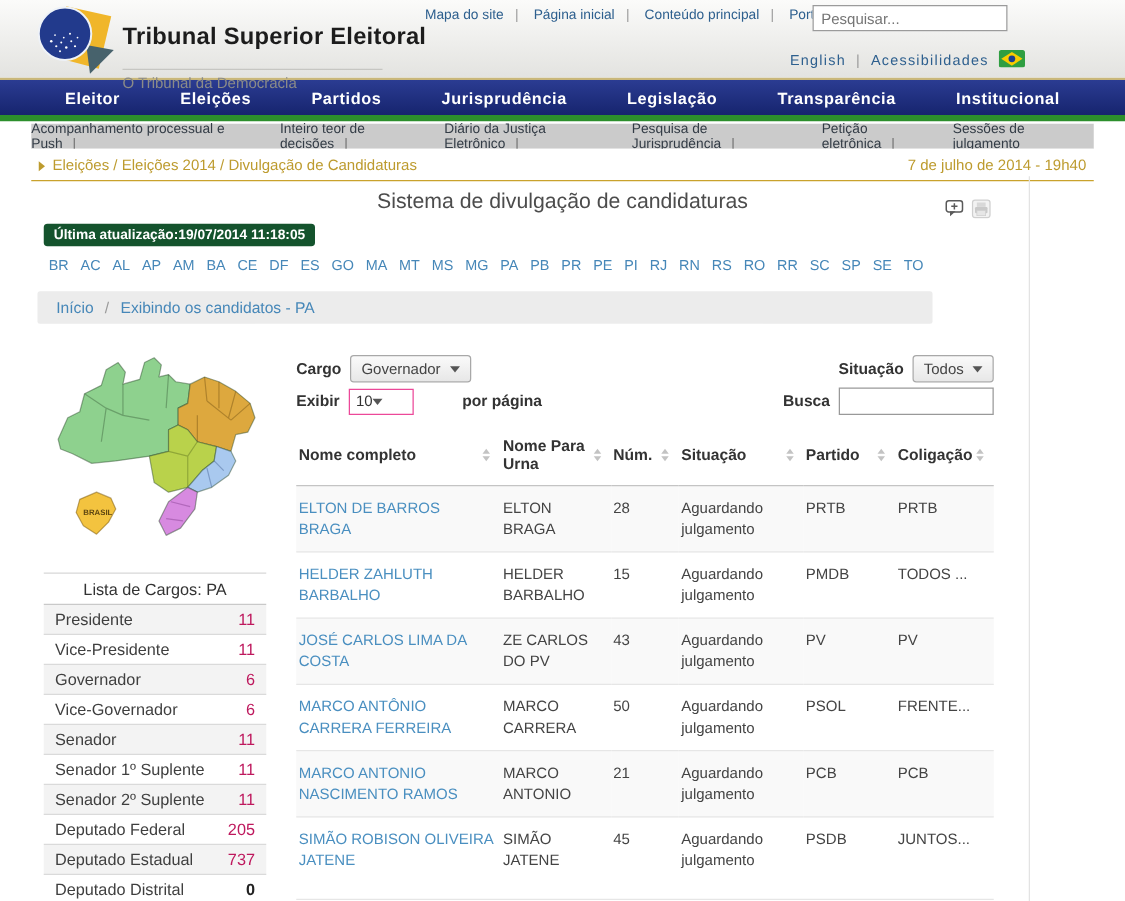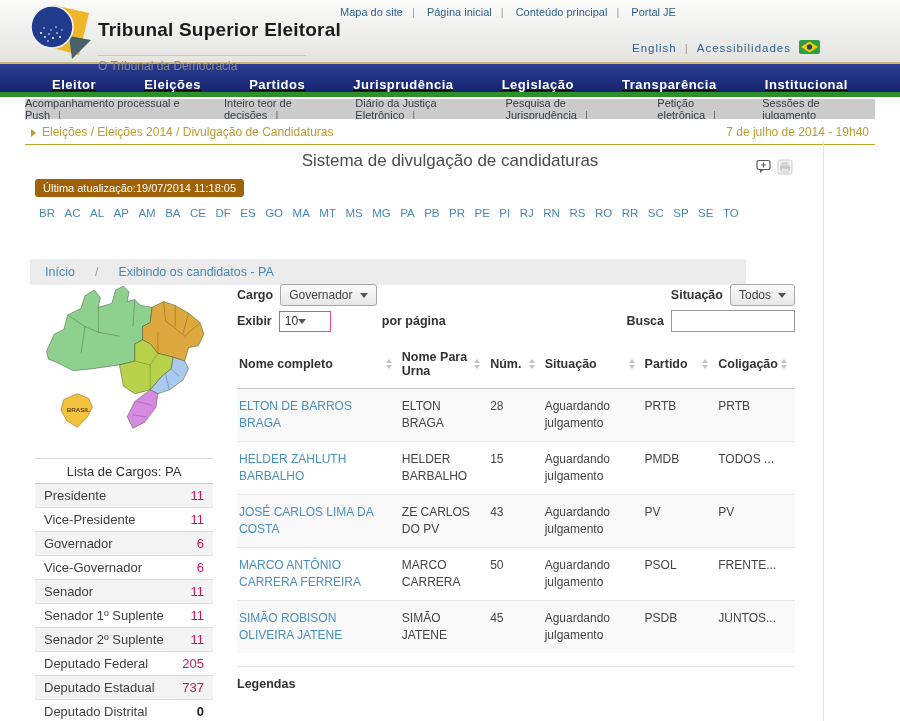--- a/index.html
+++ b/index.html
@@ -122,6 +122,7 @@
       <a>Conteúdo principal</a>
       <a>Portal JE</a>
     </div>
+    <input class="search-box" placeholder="Pesquisar..." style="">
     <div class="lang-row">
       <a>English</a>
       <span class="lang-sep">|</span>

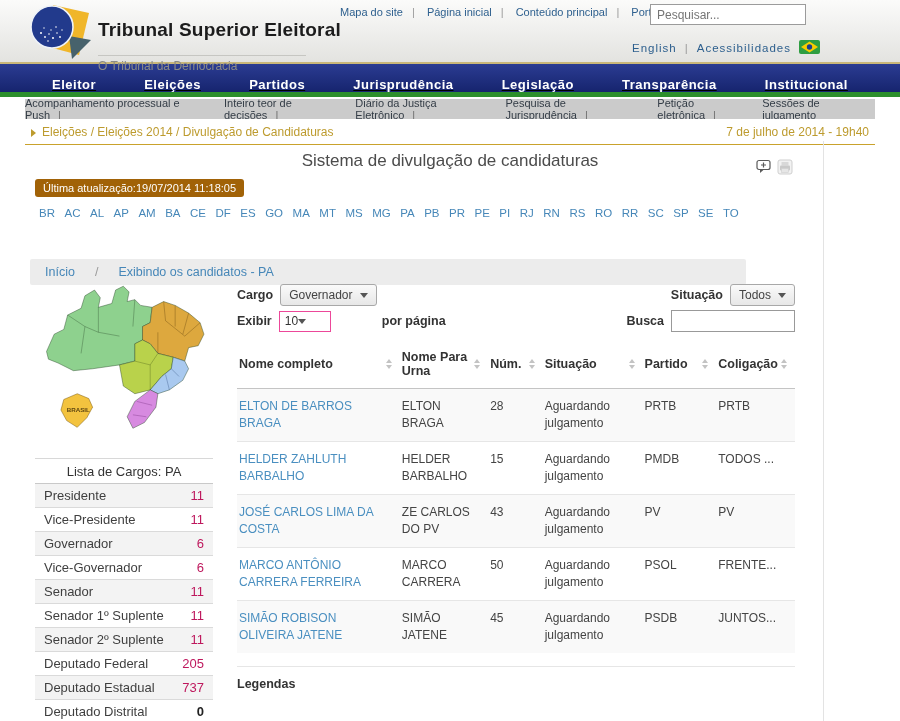--- a/index.html
+++ b/index.html
@@ -21,7 +21,7 @@
   .lang-sep{color:#9a9a9a;}
 
   
-  .main-nav{height:30px;background:linear-gradient(#2b3c92,#16246e);border-top:2px solid #c9b77a;display:flex;justify-content:space-around;align-items:flex-end;padding:0 28px;text-decoration:underline;}
+  .main-nav{height:30px;background:linear-gradient(#2b3c92,#16246e);border-top:2px solid #c9b77a;display:flex;justify-content:space-around;align-items:center;padding:0 28px;}
   .main-nav a{color:#fff;font-size:13px;font-weight:bold;text-decoration:none;letter-spacing:.5px;cursor:pointer;}
   .green-bar{height:5px;background:#2c8f2c;}
 

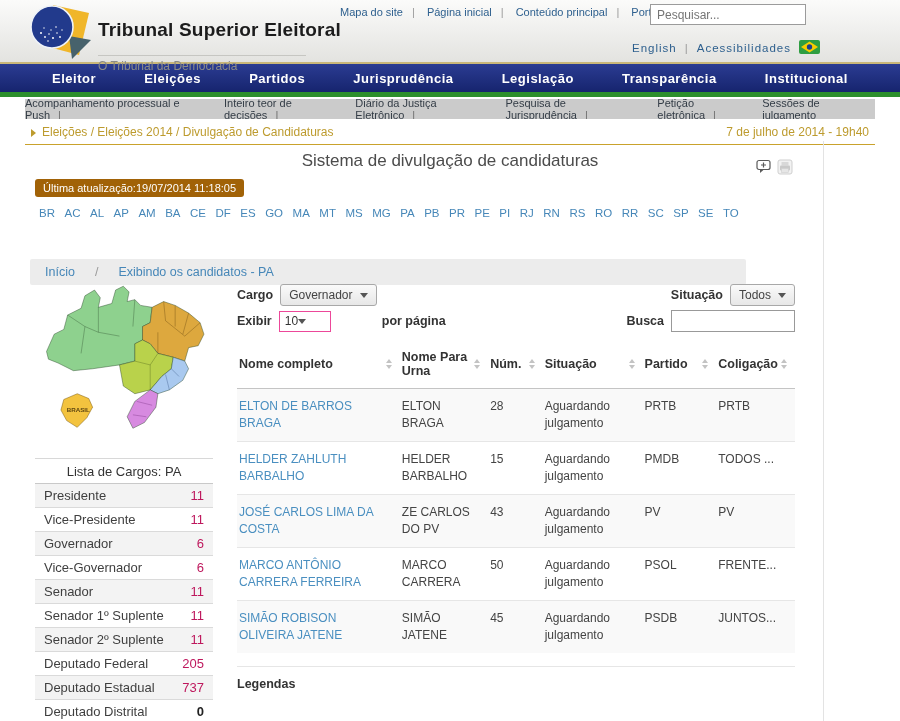--- a/index.html
+++ b/index.html
@@ -40,7 +40,7 @@
   .page-title{position:absolute;left:0;width:100%;top:32px;text-align:center;font-size:17px;color:#4c4c4c;}
   .title-icons{position:absolute;right:82px;top:40px;display:flex;gap:5px;}
   .title-icons span{cursor:pointer;display:inline-flex;}
-  .badge{position:absolute;left:10px;top:60px;background:#a16207;color:#fff;font-size:11px;font-weight:normal;padding:3px 8px;border-radius:3px;}
+  .badge{position:absolute;left:10px;top:60px;background:#14532d;color:#fff;font-size:11px;font-weight:bold;padding:3px 8px;border-radius:3px;}
 
   .states{position:absolute;left:14px;top:88px;display:flex;gap:9.5px;font-size:11.5px;}
   .states a{color:#4687b8;text-decoration:none;cursor:pointer;}

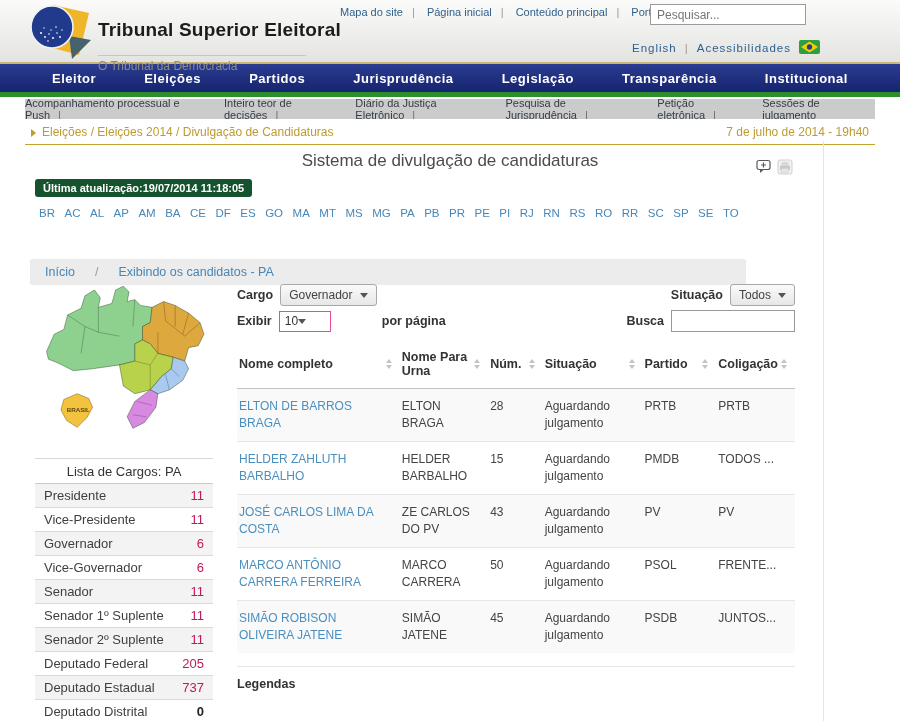--- a/index.html
+++ b/index.html
@@ -45,7 +45,7 @@
   .states{position:absolute;left:14px;top:88px;display:flex;gap:9.5px;font-size:11.5px;}
   .states a{color:#4687b8;text-decoration:none;cursor:pointer;}
 
-  .crumb2{position:absolute;left:5px;top:114px;width:716px;height:26px;background:#ececec;border-radius:2px;display:flex;align-items:center;gap:20px;padding-left:15px;font-size:12.5px;margin-top:26px;}
+  .crumb2{position:absolute;left:5px;top:114px;width:716px;height:26px;background:#ececec;border-radius:2px;display:flex;align-items:center;gap:9px;padding-left:15px;font-size:12.5px;}
   .crumb2 a{color:#4687b8;text-decoration:none;cursor:pointer;}
   .crumb2 .sep{color:#9a9a9a;}
 

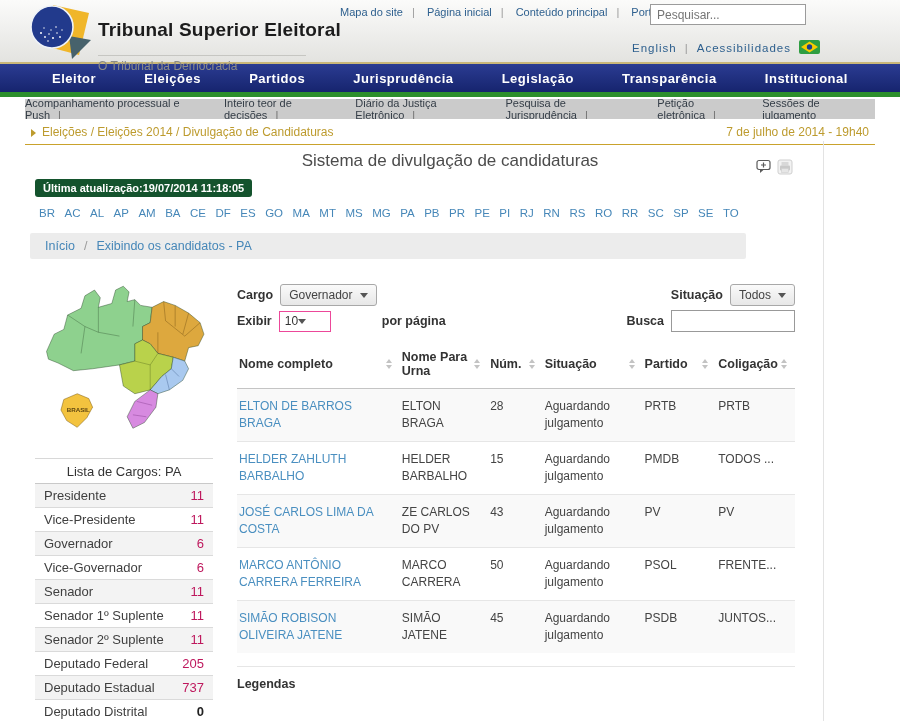--- a/index.html
+++ b/index.html
@@ -68,7 +68,7 @@
   .dropdown{display:inline-flex;align-items:center;gap:7px;padding:3px 8px;border:1px solid #a8a8a8;border-radius:3px;background:linear-gradient(#fafafa,#e7e7e7);font-size:12px;color:#444;cursor:pointer;}
   .caret{width:0;height:0;border-left:4px solid transparent;border-right:4px solid transparent;border-top:5px solid #555;}
   .select-like{display:inline-flex;align-items:center;justify-content:flex-start;width:52px;padding:2px 5px;border:1px solid #ec4899;background:#fff;font-size:12px;color:#333;height:21px;cursor:pointer;}
-  .suffix{font-size:12.5px;font-weight:bold;color:#333;margin-left:19px;padding-left:32px;}
+  .suffix{font-size:12.5px;font-weight:bold;color:#333;margin-left:7px;padding-left:32px;}
   .busca-input{width:124px;height:22px;border:1px solid #999;background:#fff;font-size:12px;padding:2px 5px;}
 
   

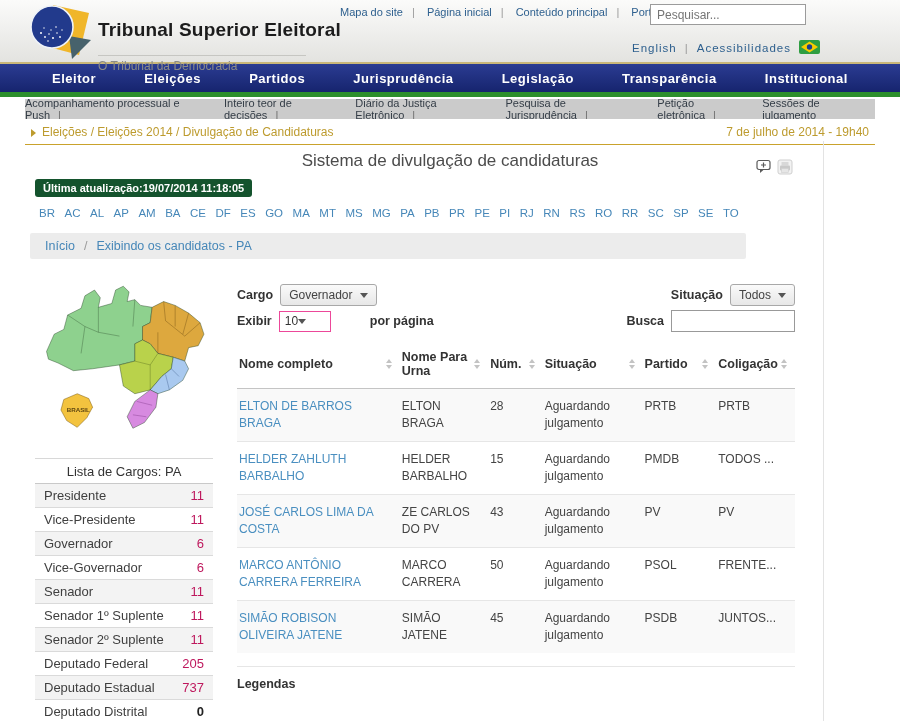--- a/index.html
+++ b/index.html
@@ -419,6 +419,14 @@
             <td>FRENTE...</td>
           </tr>
           <tr>
+            <td class="nome"><a>MARCO ANTONIO NASCIMENTO RAMOS</a></td>
+            <td>MARCO ANTONIO</td>
+            <td>21</td>
+            <td>Aguardando julgamento</td>
+            <td>PCB</td>
+            <td>PCB</td>
+          </tr>
+          <tr>
             <td class="nome"><a>SIMÃO ROBISON OLIVEIRA JATENE</a></td>
             <td>SIMÃO JATENE</td>
             <td>45</td>

